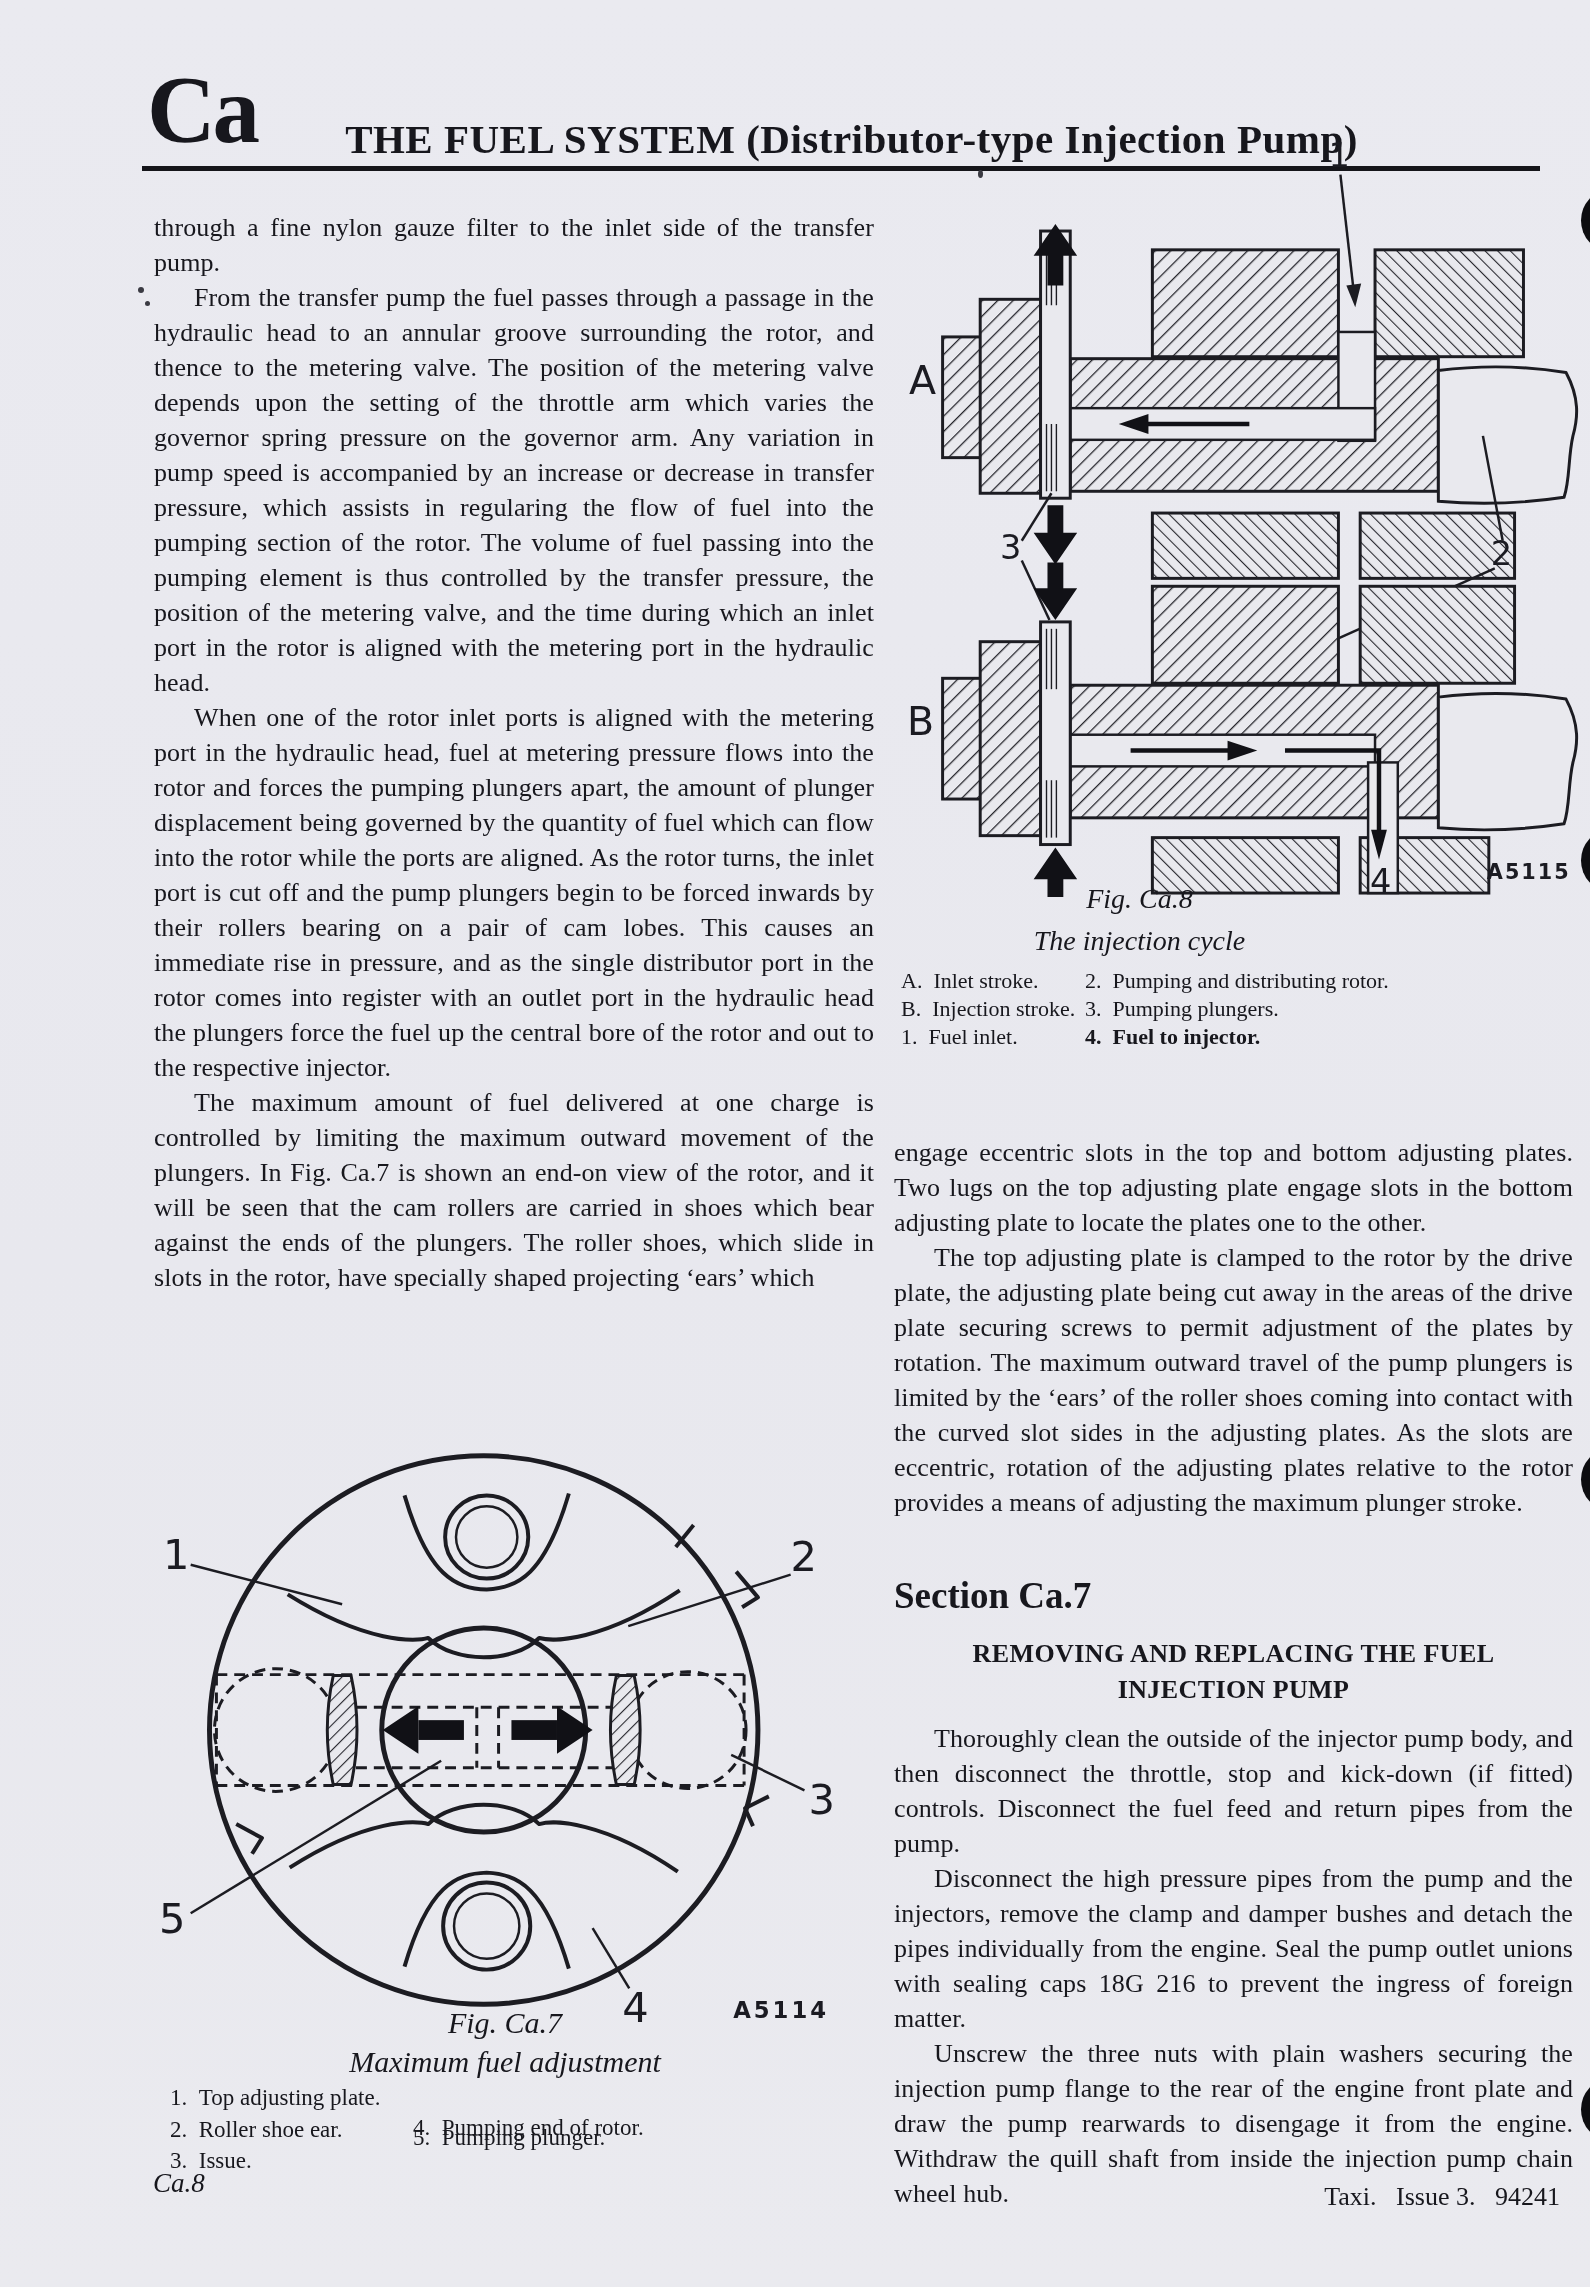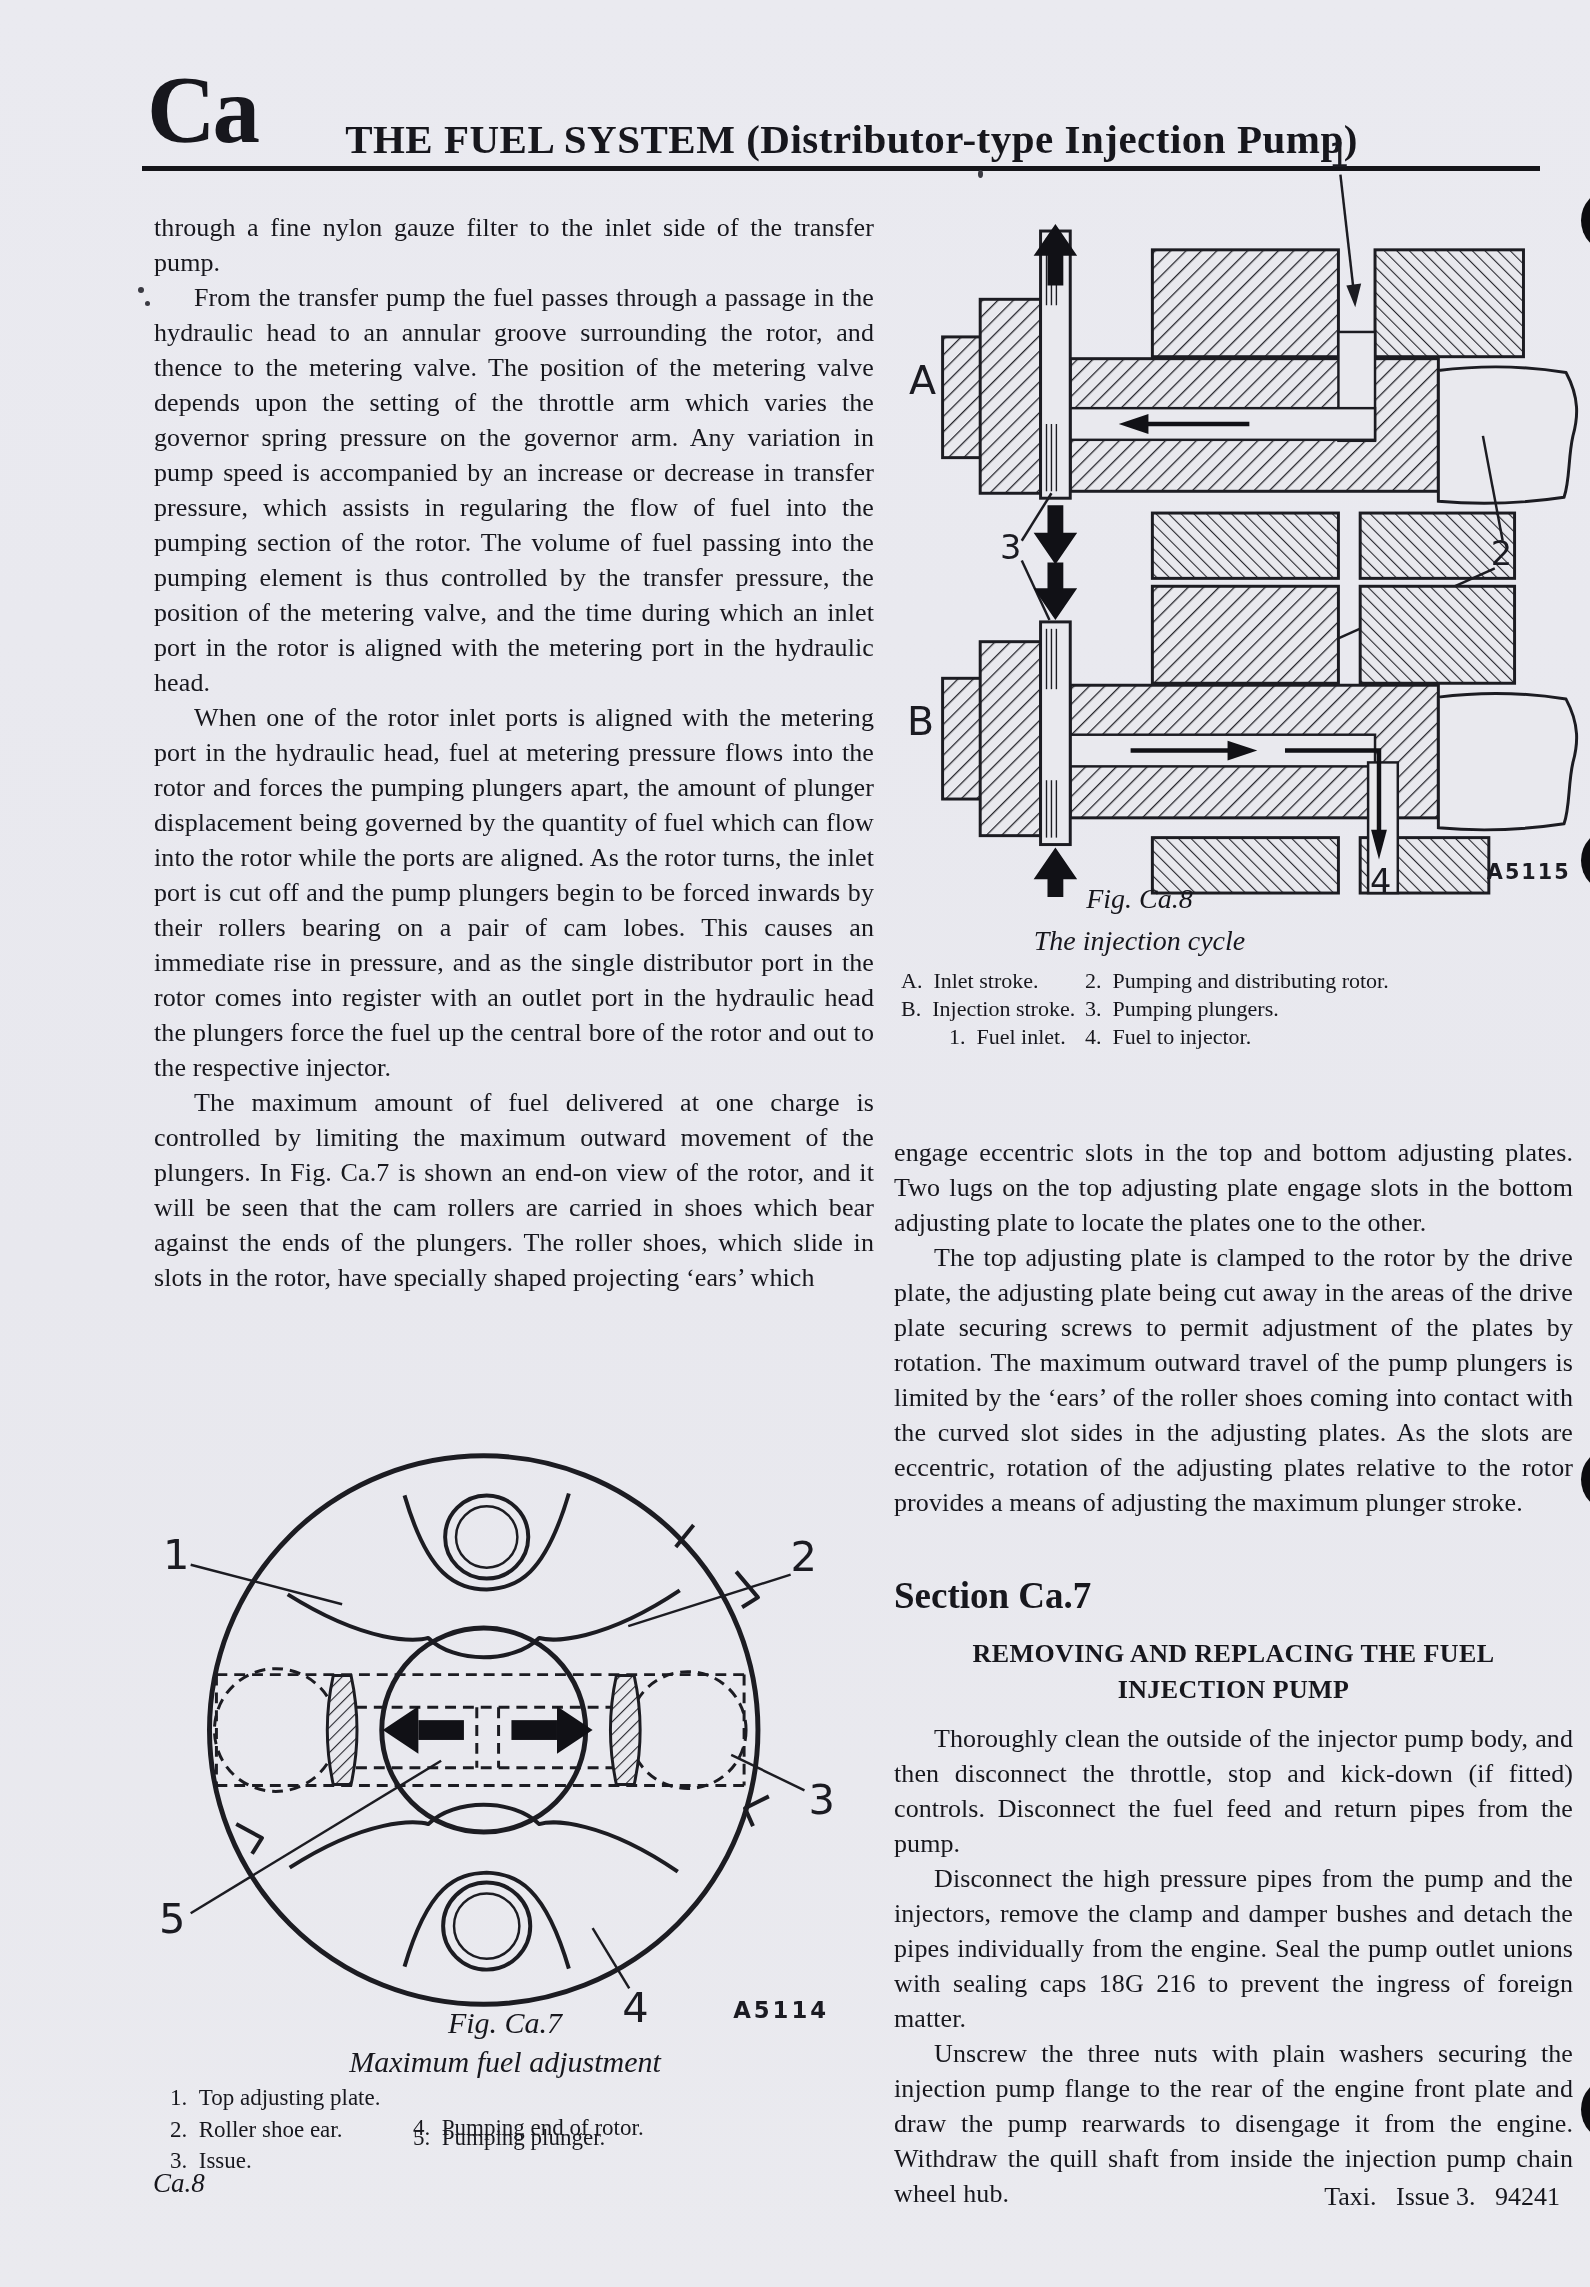--- a/index.html
+++ b/index.html
@@ -176,7 +176,7 @@
   <div class="abs legend-row" style="left:901px;top:996px;">
     <span>B.</span>&nbsp;&nbsp;<span>Injection stroke.</span>
   </div>
-  <div class="abs legend-row" style="left:901px;top:1024px;margin-left:48px;">
+  <div class="abs legend-row" style="left:901px;top:1024px;">
     <span>1.</span>&nbsp;&nbsp;<span>Fuel inlet.</span>
   </div>
   <div class="abs legend-row" style="left:1085px;top:968px;">

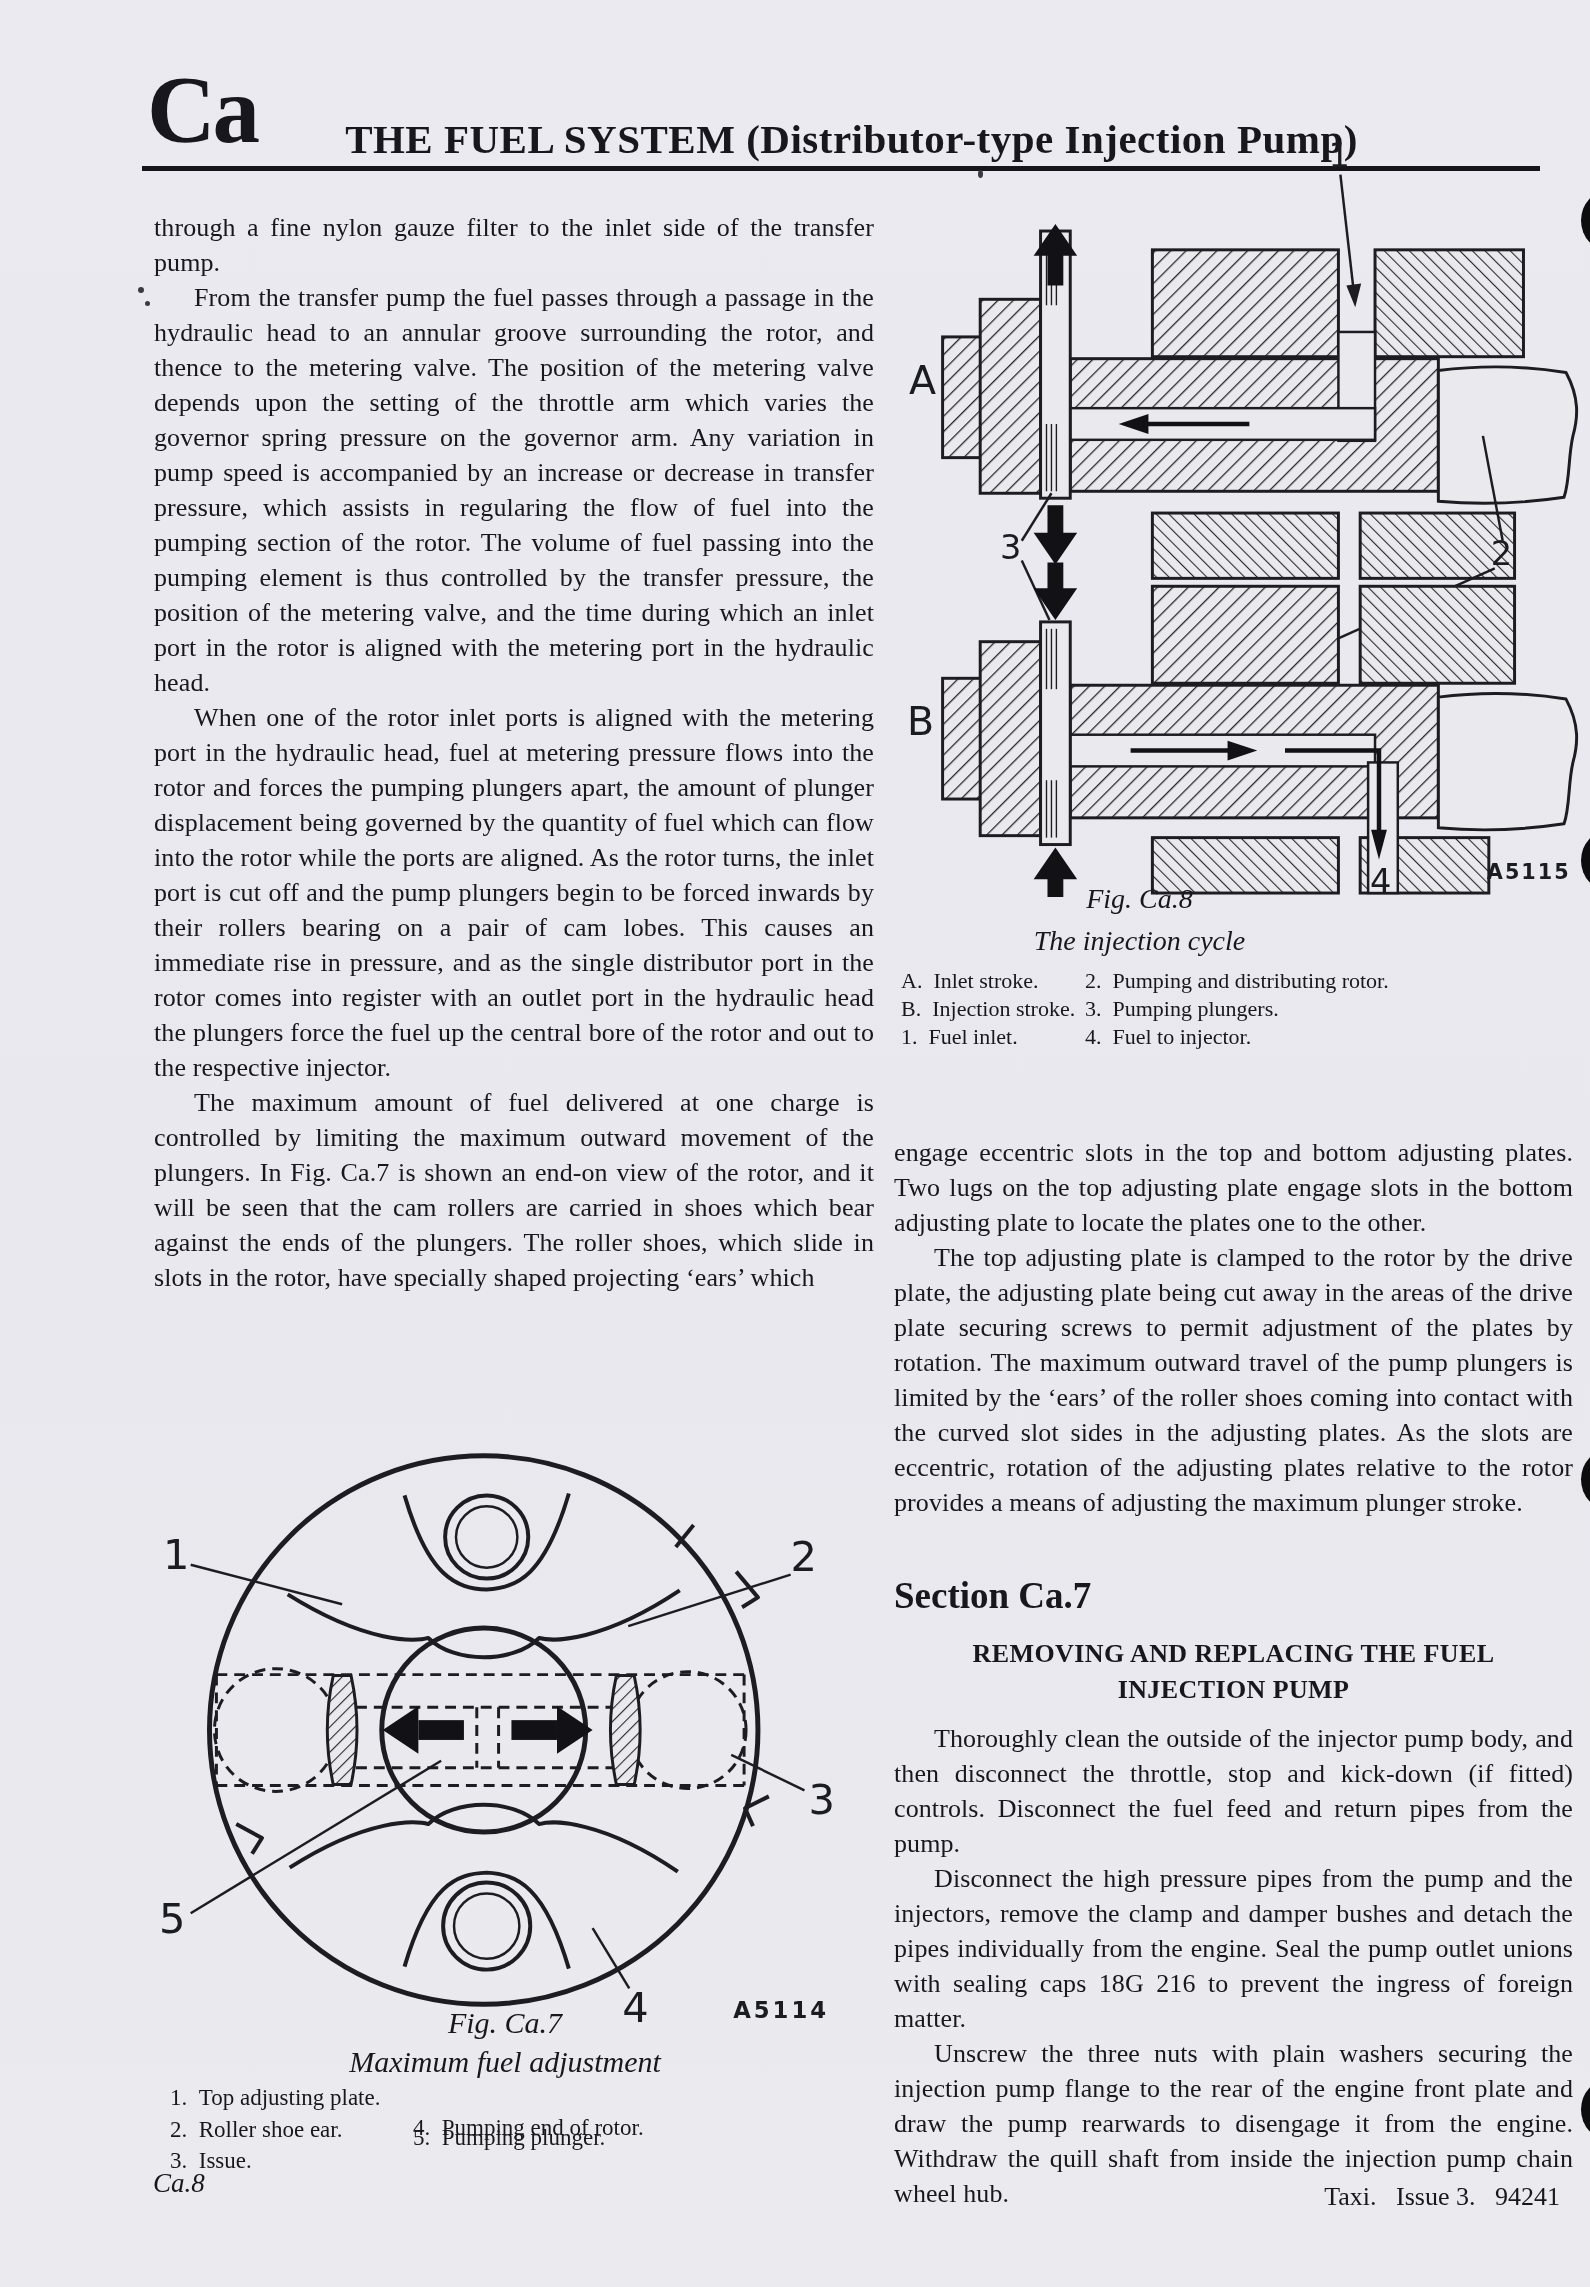--- a/index.html
+++ b/index.html
@@ -185,7 +185,7 @@
   <div class="abs legend-row" style="left:1085px;top:996px;">
     <span>3.</span>&nbsp;&nbsp;<span>Pumping plungers.</span>
   </div>
-  <div class="abs legend-row" style="left:1085px;top:1024px;">
+  <div class="abs legend-row" style="left:1085px;top:1024px;font-weight:bold;">
     <span>4.</span>&nbsp;&nbsp;<span>Fuel to injector.</span>
   </div>
 

